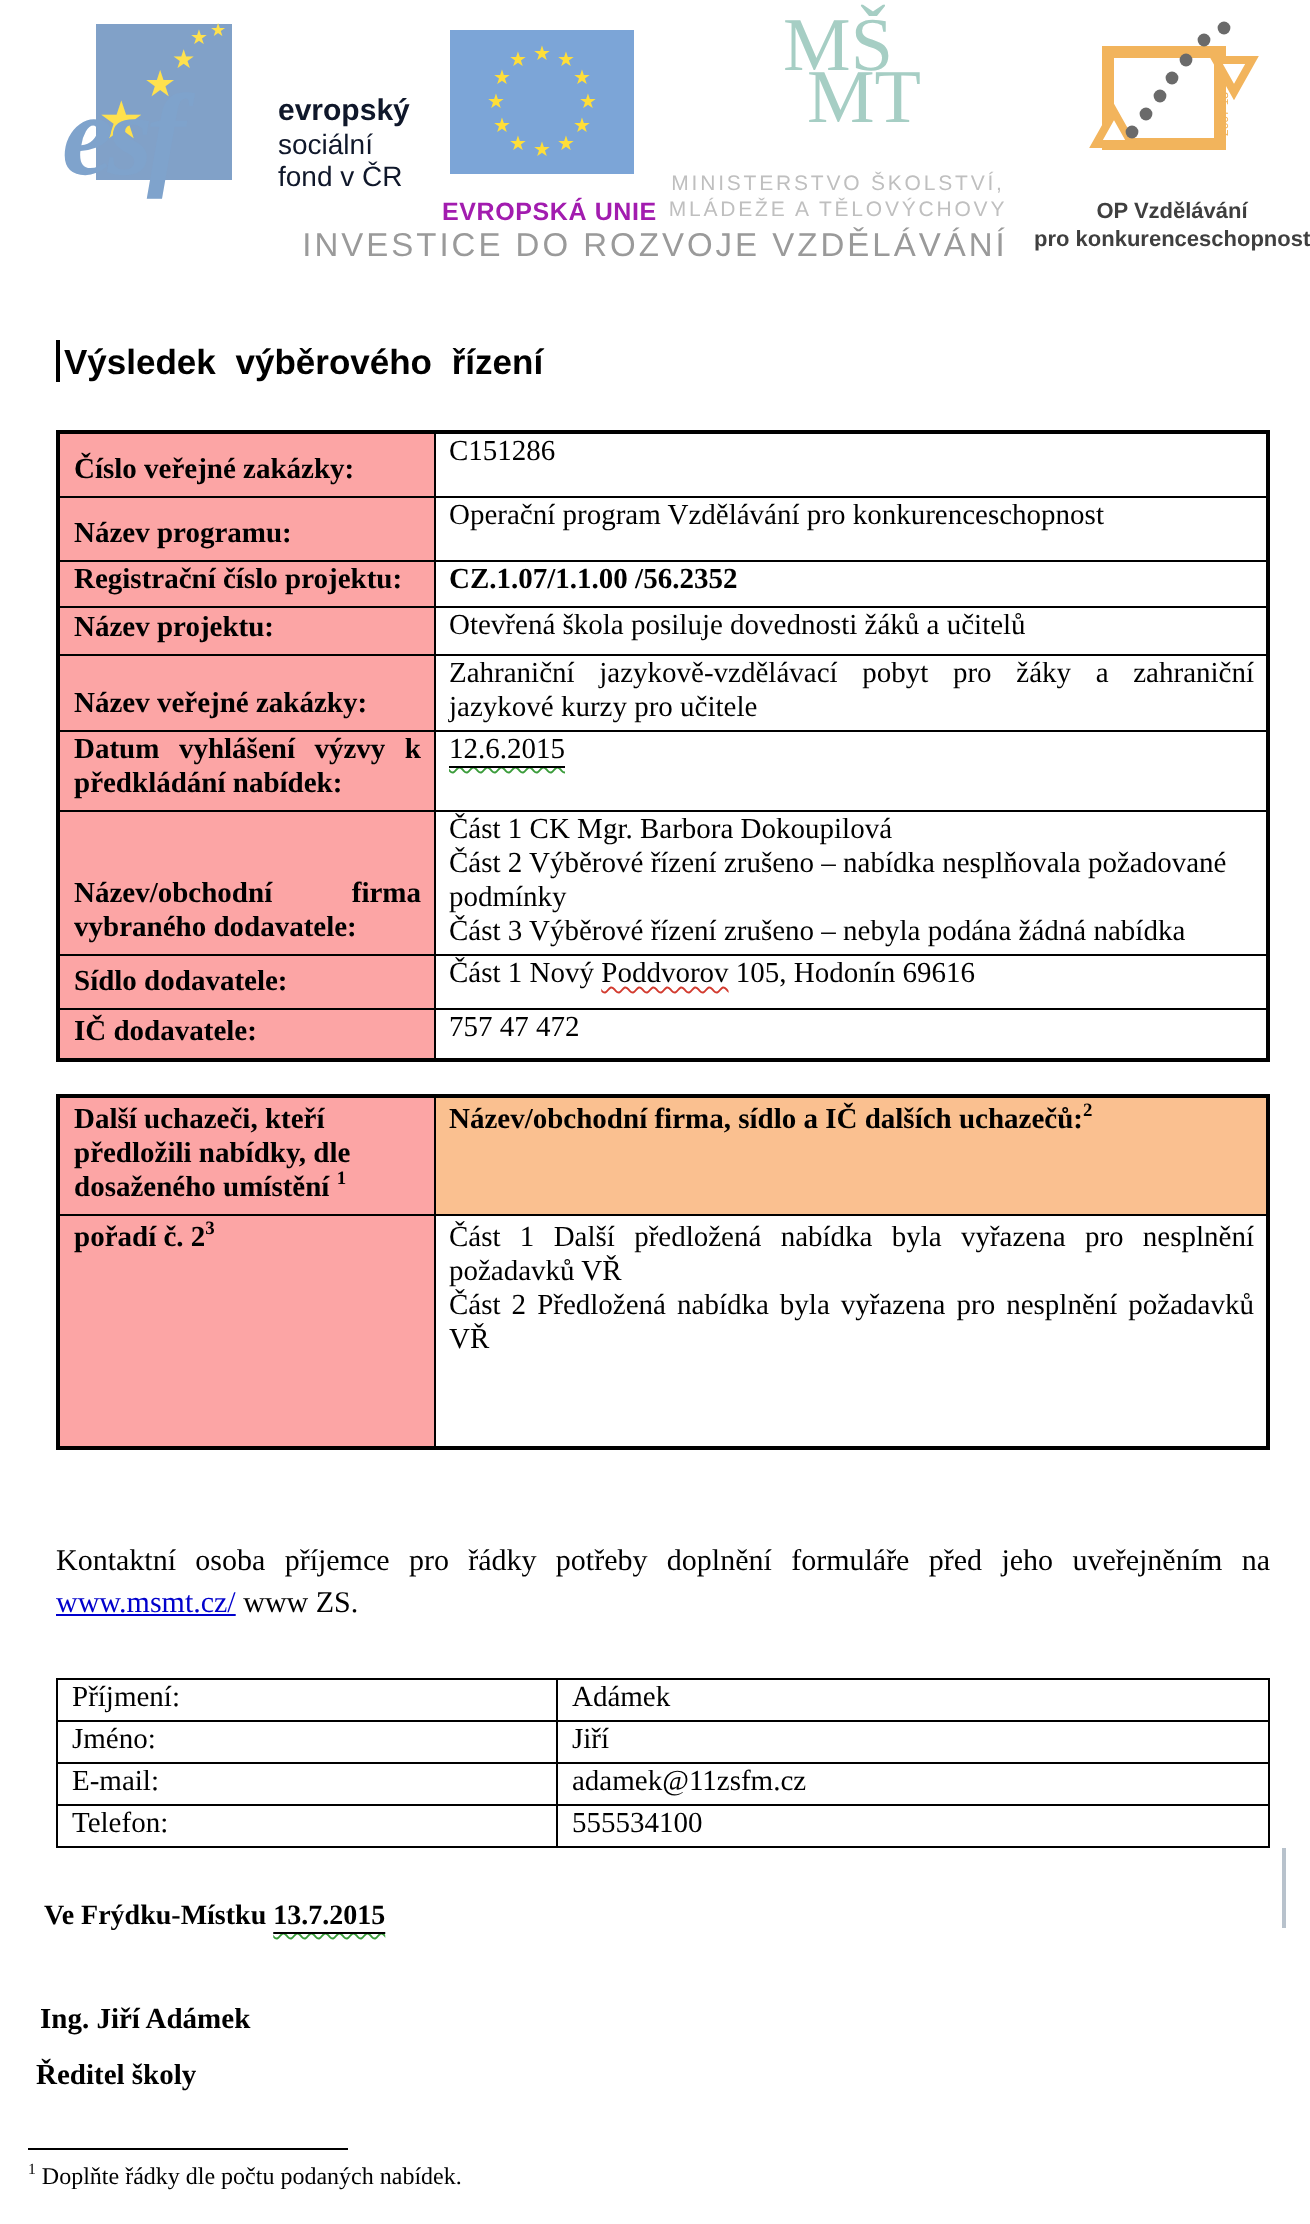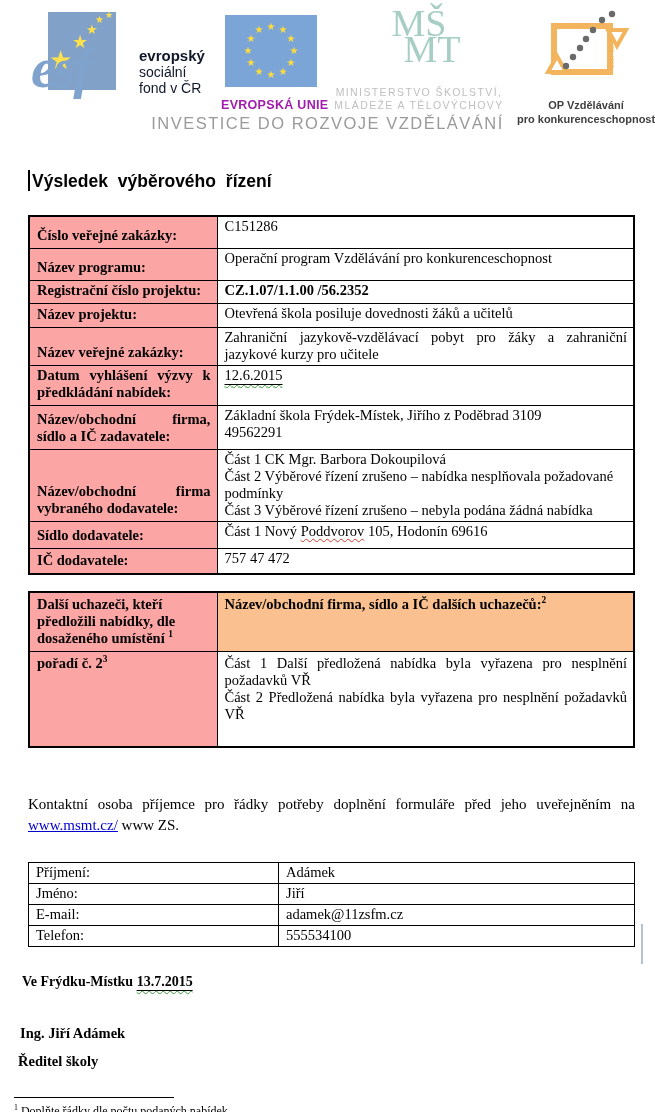--- a/index.html
+++ b/index.html
@@ -197,13 +197,6 @@
       <span class="gwavy"><span class="u">12.6.2015</span></span>
     </td>
   </tr>
-  <tr class="r7">
-    <td class="lbl">Název/obchodní firma, sídlo a IČ zadavatele:</td>
-    <td class="val">
-      <div>Základní škola Frýdek-Místek, Jiřího z Poděbrad 3109</div>
-      <div>49562291</div>
-    </td>
-  </tr>
   <tr class="r8">
     <td class="lbl">Název/obchodní firma vybraného dodavatele:</td>
     <td class="val">

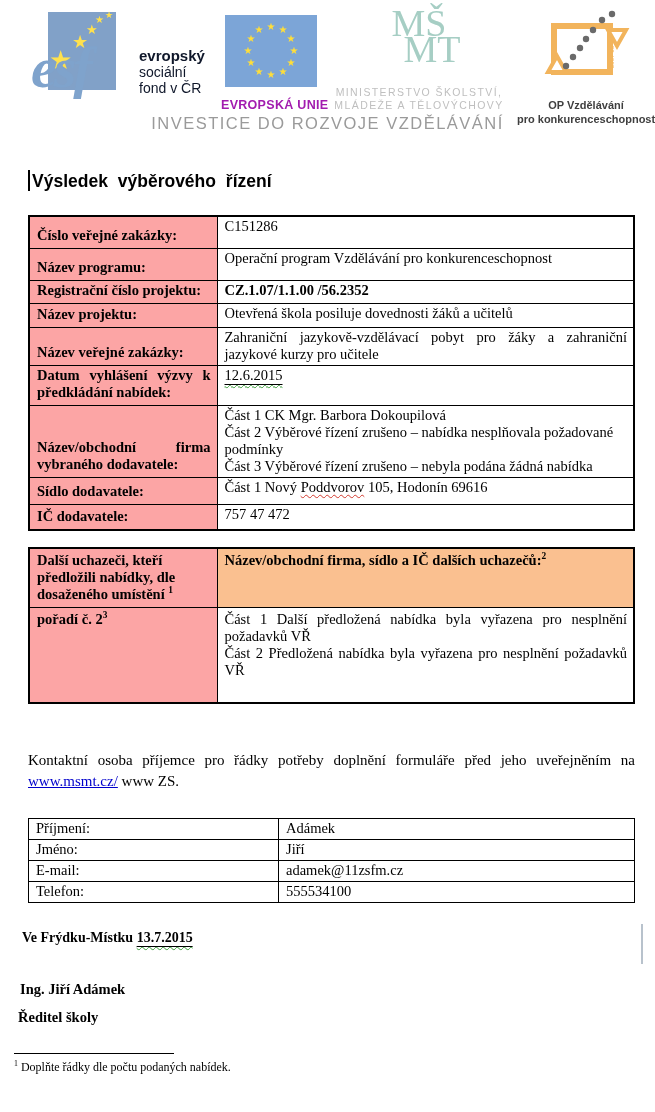--- a/index.html
+++ b/index.html
@@ -56,7 +56,7 @@
   .just{text-align:justify;}
   .t2{margin-top:16px;}
   .t2 td.lbl{vertical-align:top;text-align:left;padding-top:3px;}
-  .t2 .hrow{height:56px}.t2 .brow{height:95px}
+  .t2 .hrow{height:56px}.t2 .brow{height:116px}
   .t2 .hd{background:#FAC090;font-weight:bold;vertical-align:top;padding-top:3px;}
   .t2 .res{vertical-align:top;text-align:justify;padding-top:3px;}
   sup{font-size:.65em;vertical-align:super;line-height:0;}

